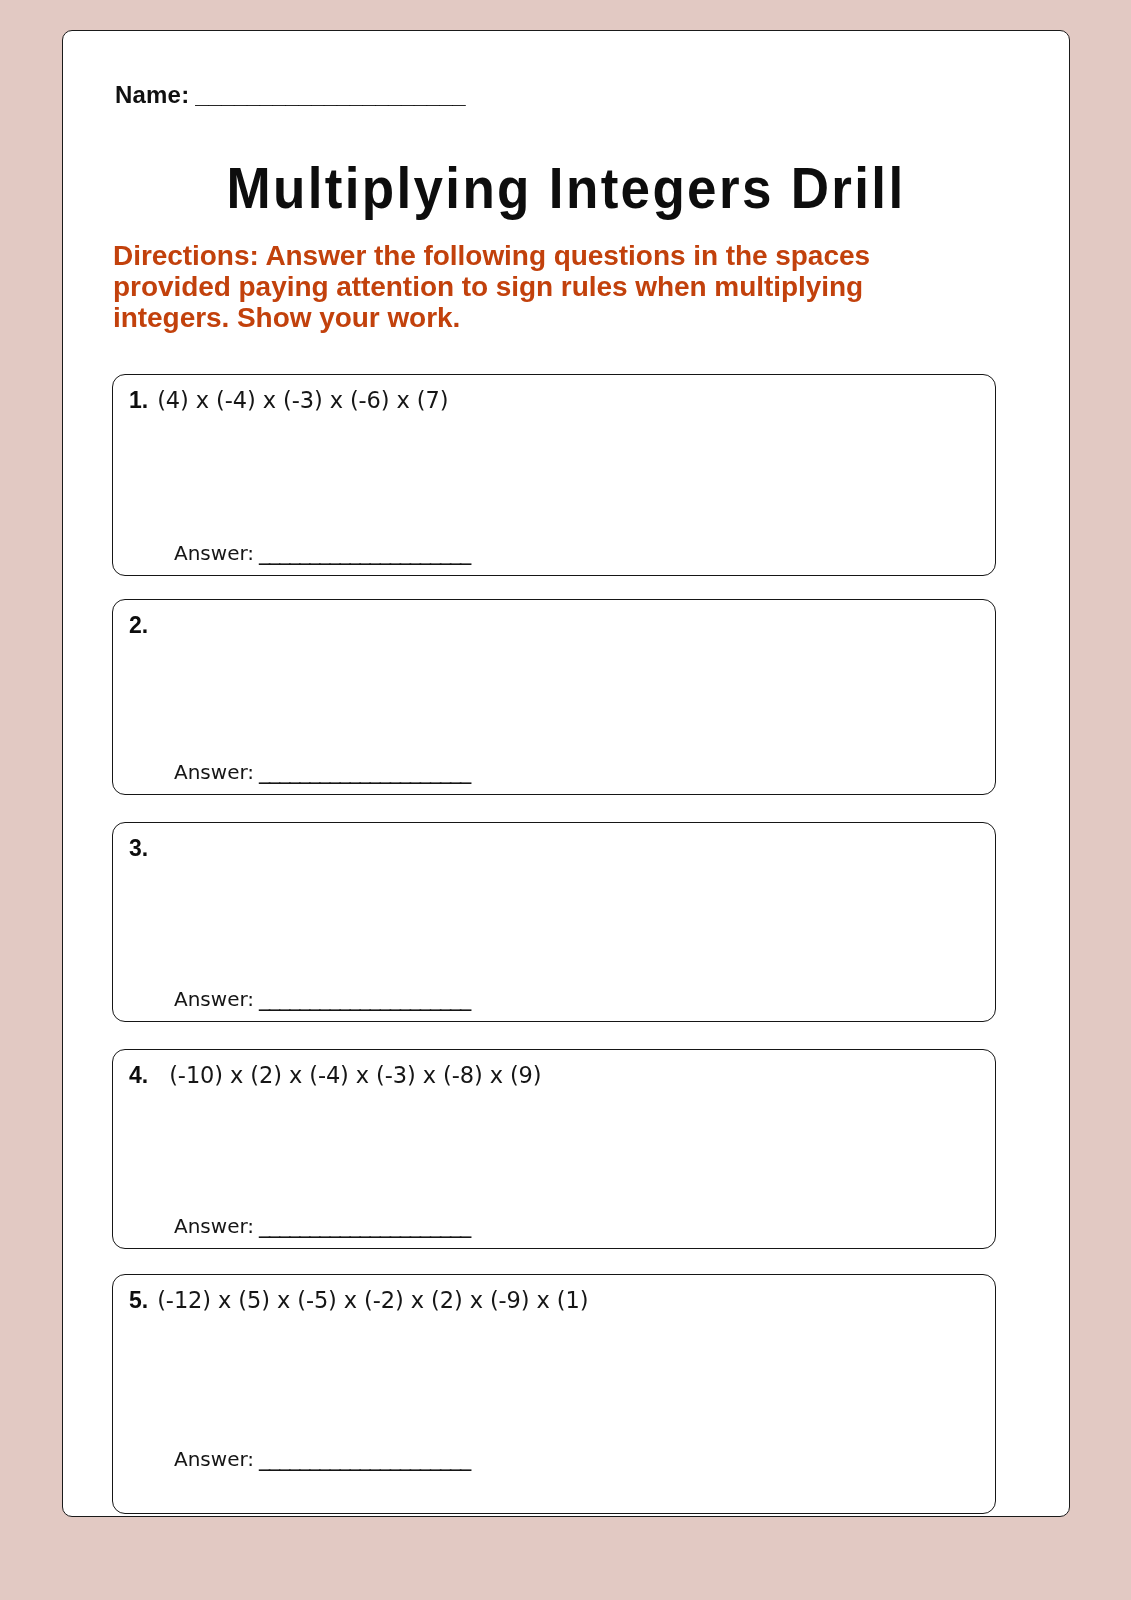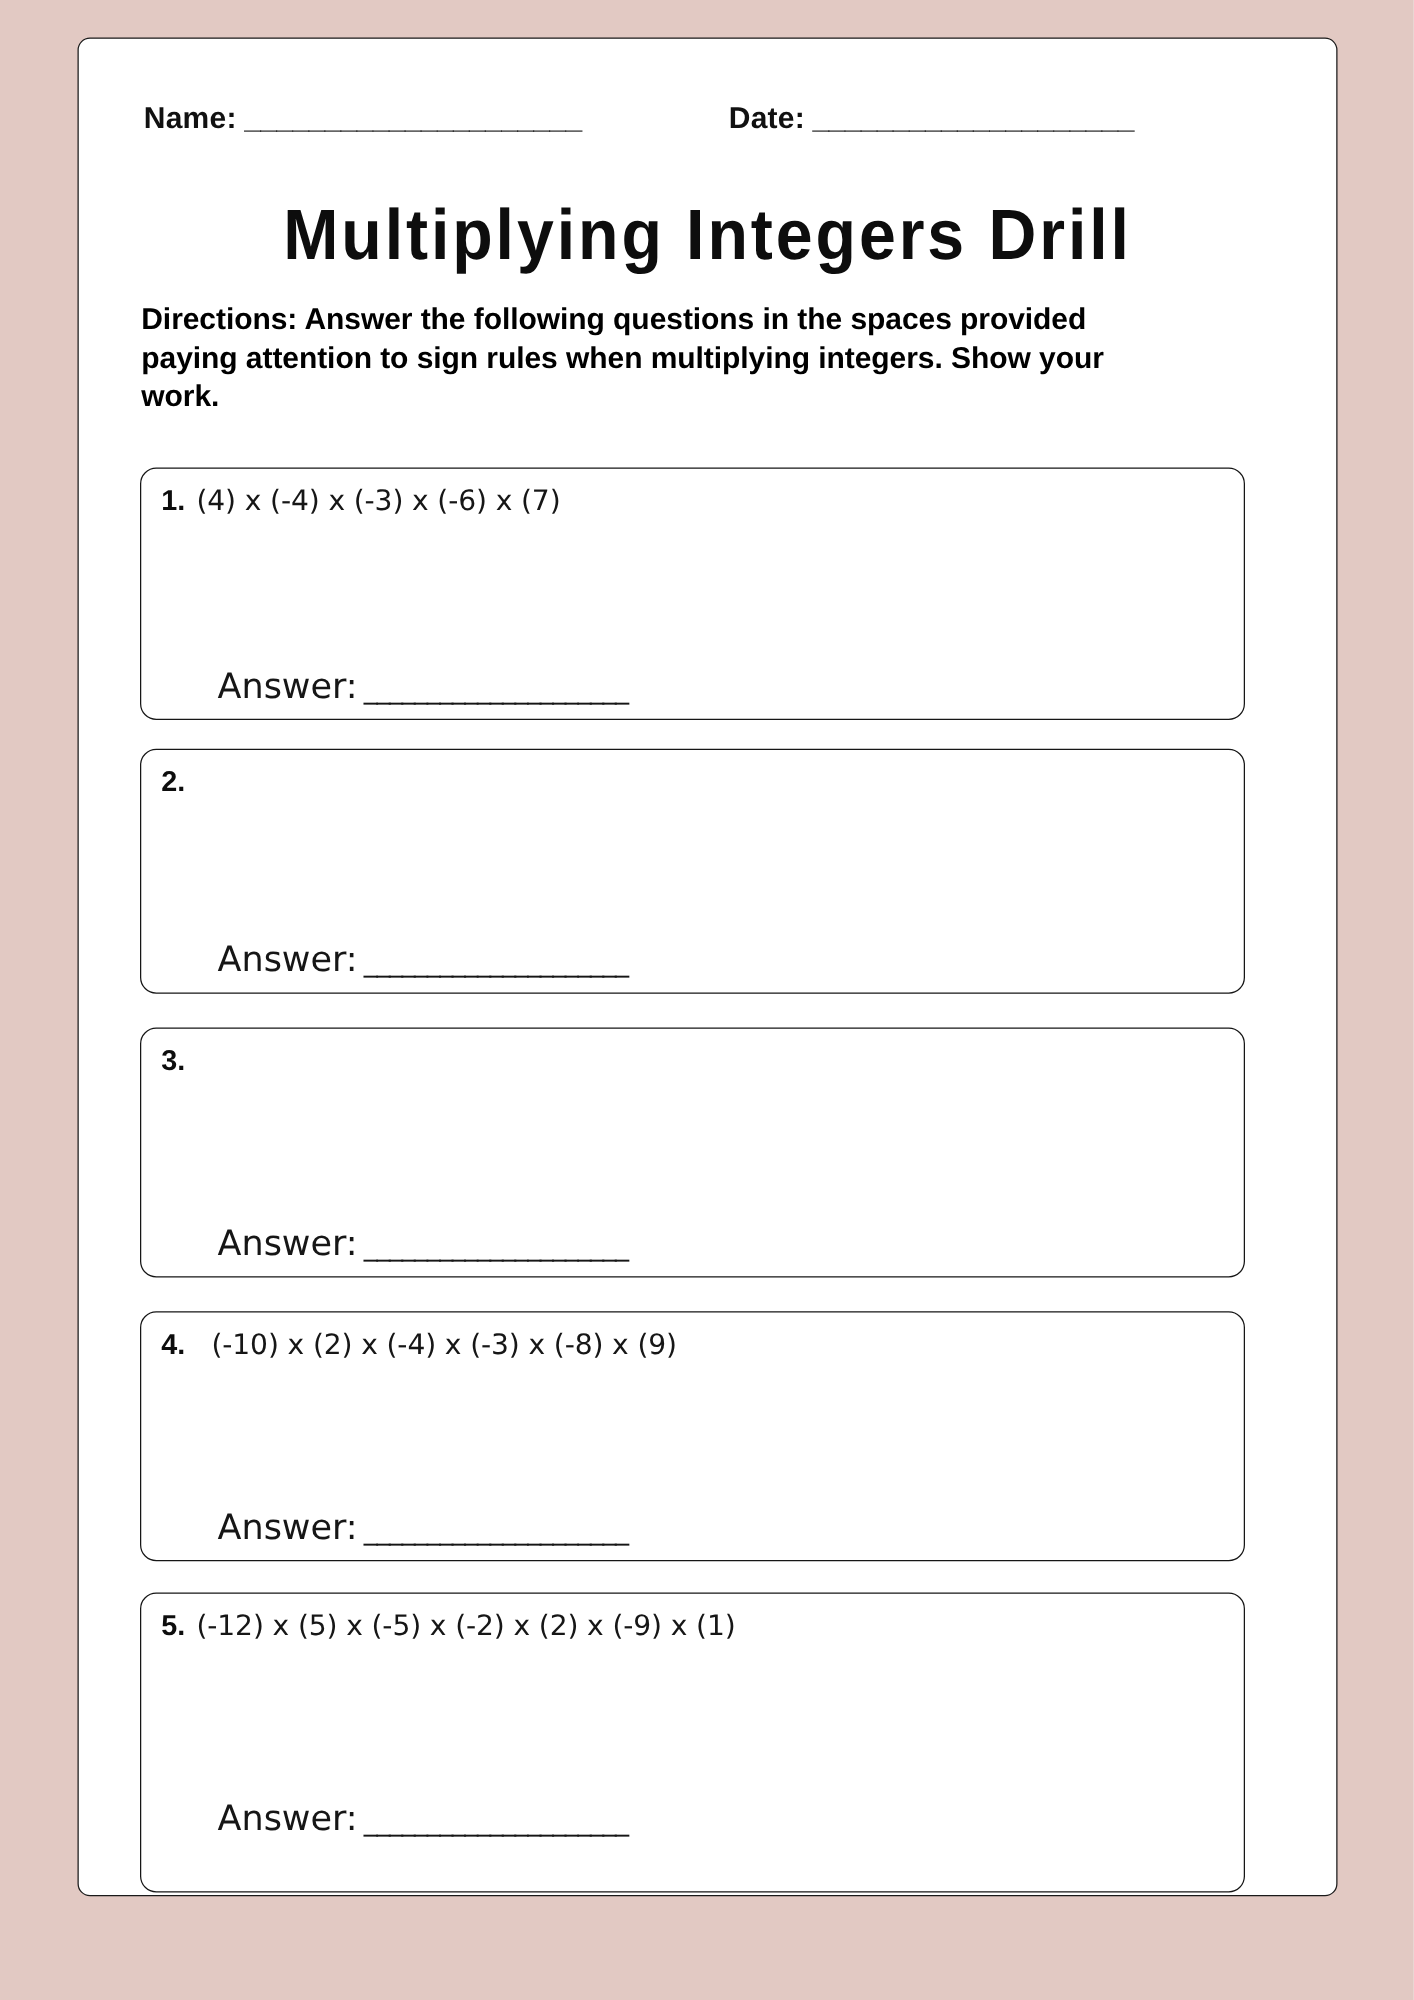--- a/index.html
+++ b/index.html
@@ -165,10 +165,6 @@
       <span class="meta-label">Name:</span>
       <span class="meta-rule">_____________________</span>
     </div>
-    <div class="meta-field date-field">
-      <span class="meta-label">Date:</span>
-      <span class="meta-rule">____________________</span>
-    </div>
   </div>
 
   <div class="title">Multiplying Integers Drill</div>

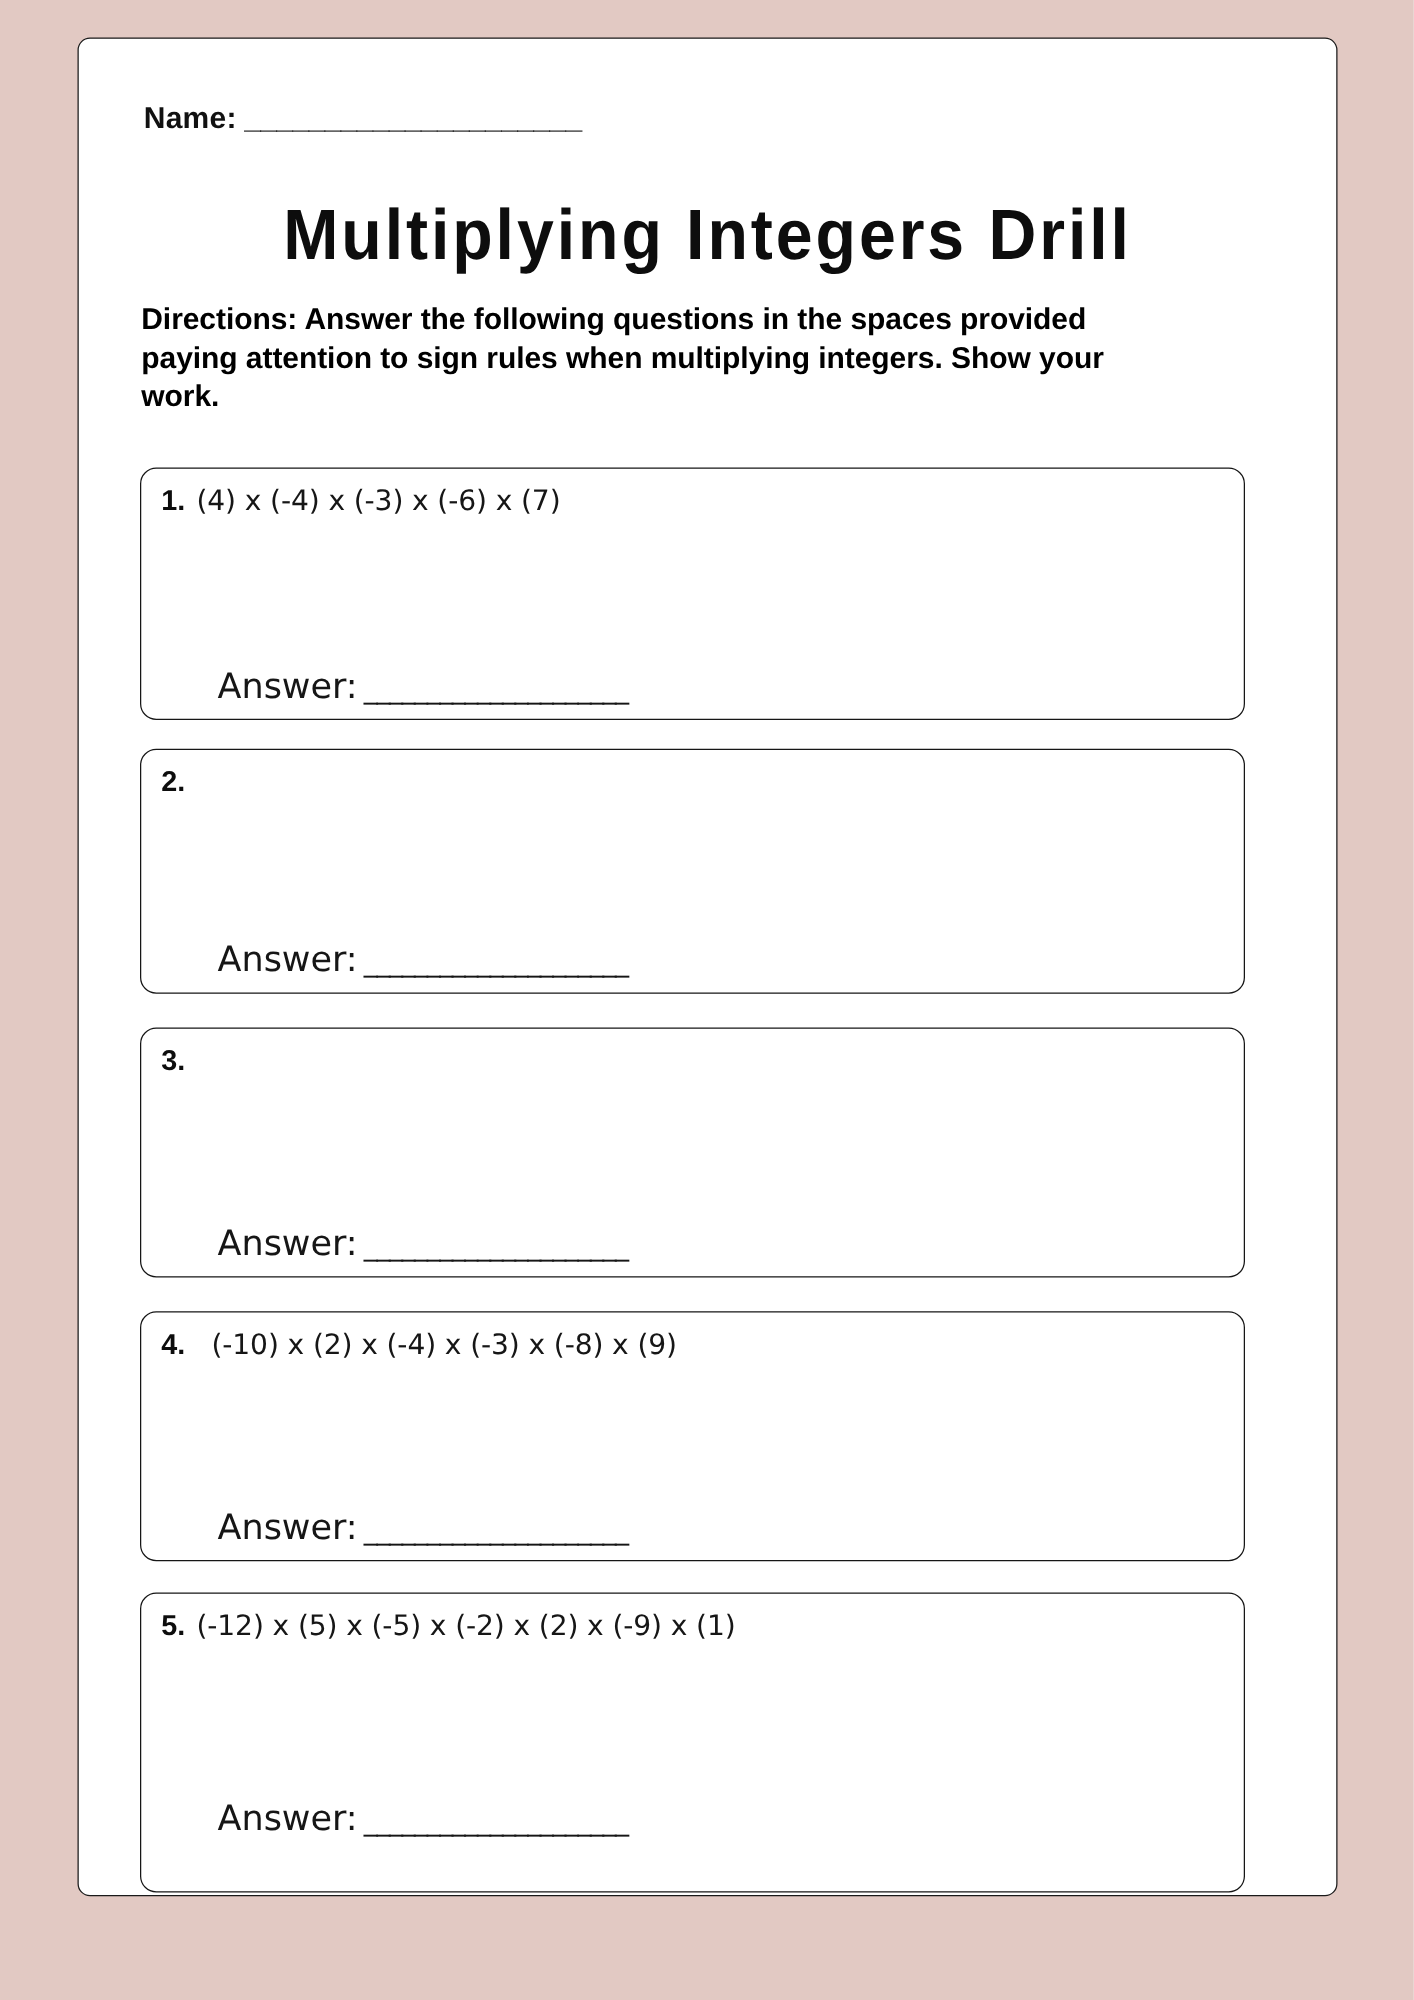--- a/index.html
+++ b/index.html
@@ -82,9 +82,9 @@
     width: 830px;
     font-family: "Liberation Sans", sans-serif;
     font-weight: bold;
-    font-size: 24px;
+    font-size: 28px;
     line-height: 31px;
-    color: #000000;
+    color: #c2410c;
     letter-spacing: -0.05px;
   }
 

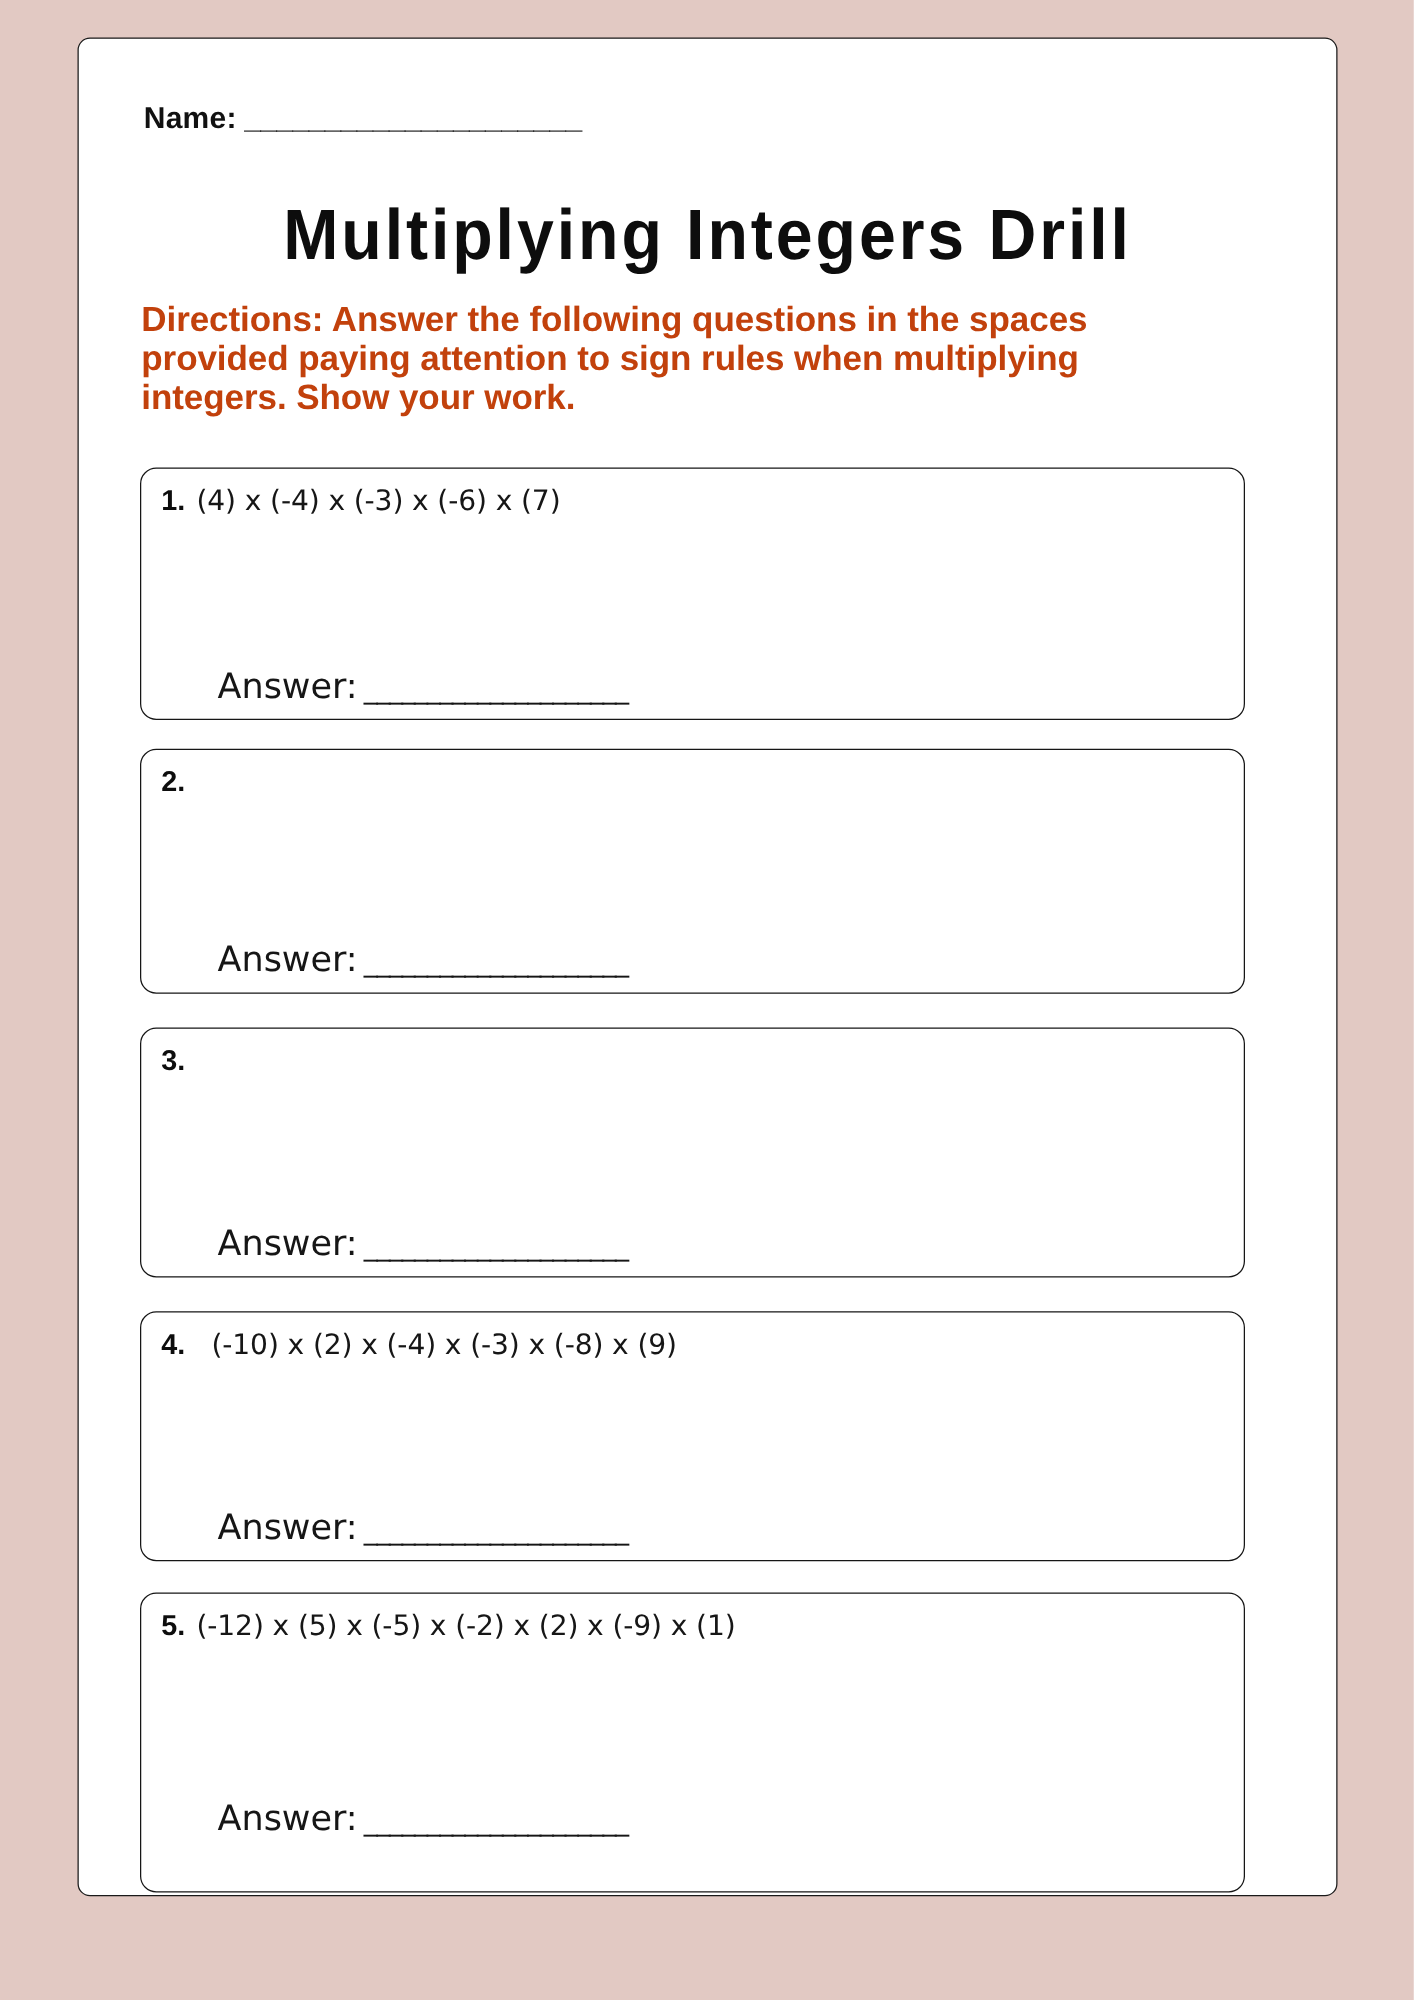--- a/index.html
+++ b/index.html
@@ -134,7 +134,7 @@
   }
   .answer-label {
     font-family: "DejaVu Sans", sans-serif;
-    font-size: 28px;
+    font-size: 20px;
     color: #161616;
   }
   .answer-rule {

